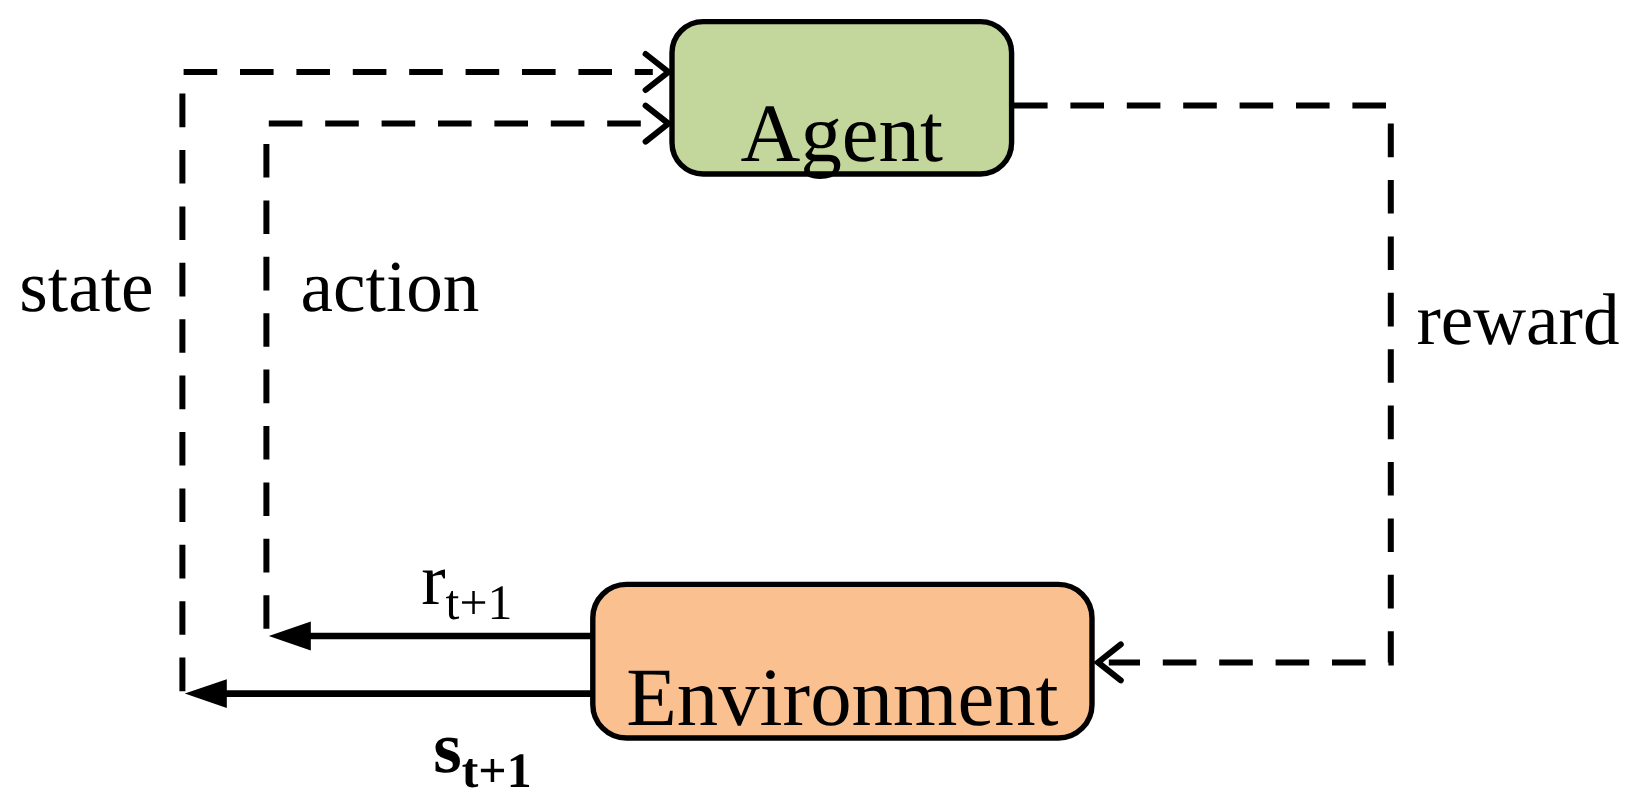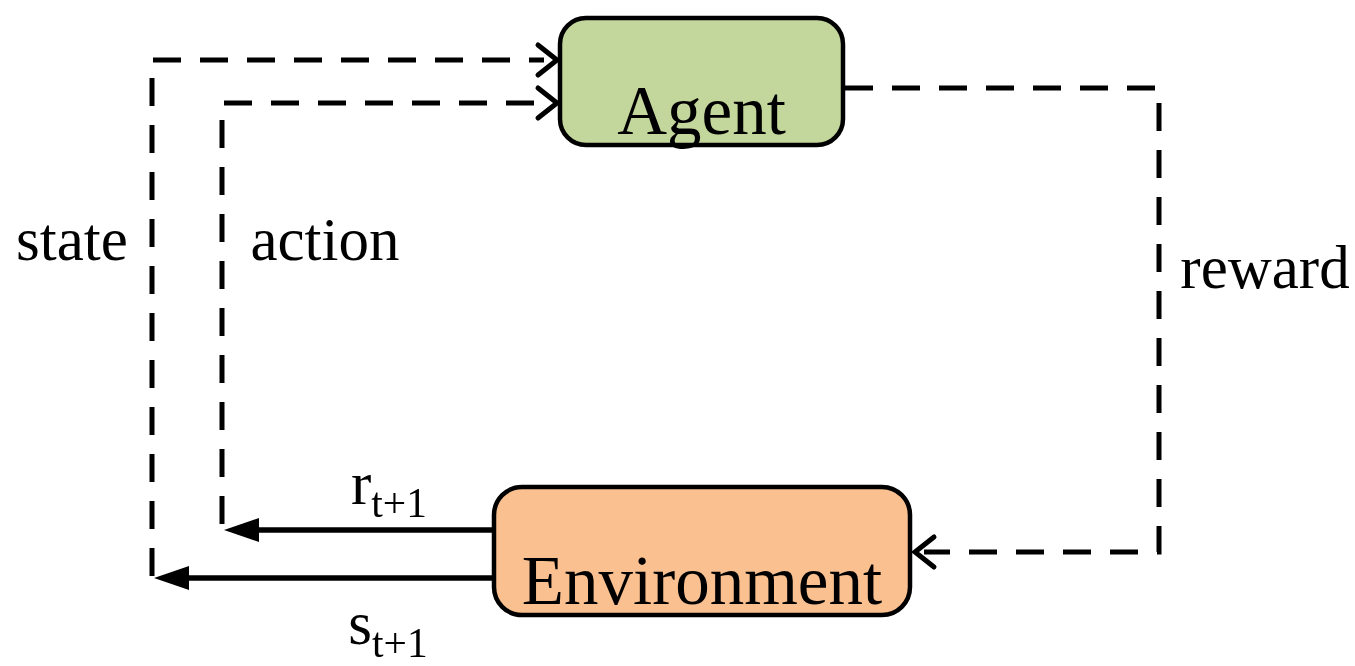--- a/index.html
+++ b/index.html
@@ -48,7 +48,7 @@
   .anno-reward  { left: 230px;  top: 208px; width: 190px; }
   .anno-action  { left: 1175px; top: 236px; width: 180px; }
   .anno-rnext   { left: 330px;  top: 452px; width: 118px; }
-  .anno-snext   { left: 324px;  top: 592px; width: 128px; }
+  .anno-snext   { left: 338px;  top: 592px; width: 128px; font-weight: bold; }
 </style>
 </head>
 <body>

